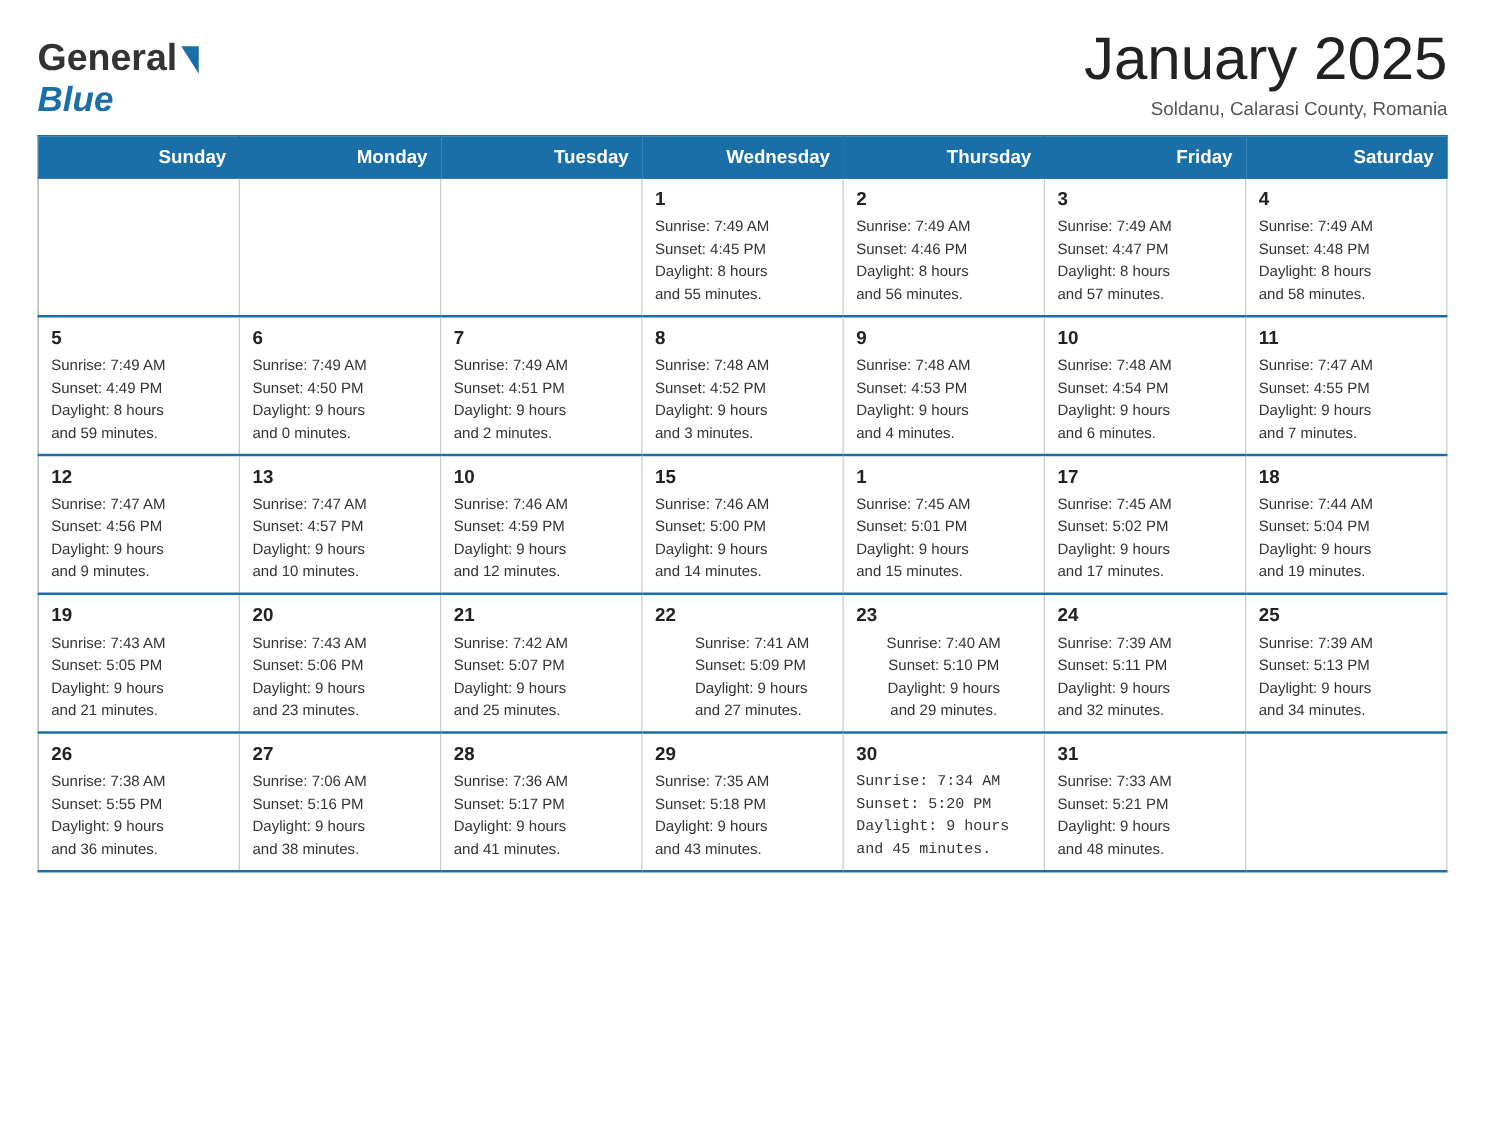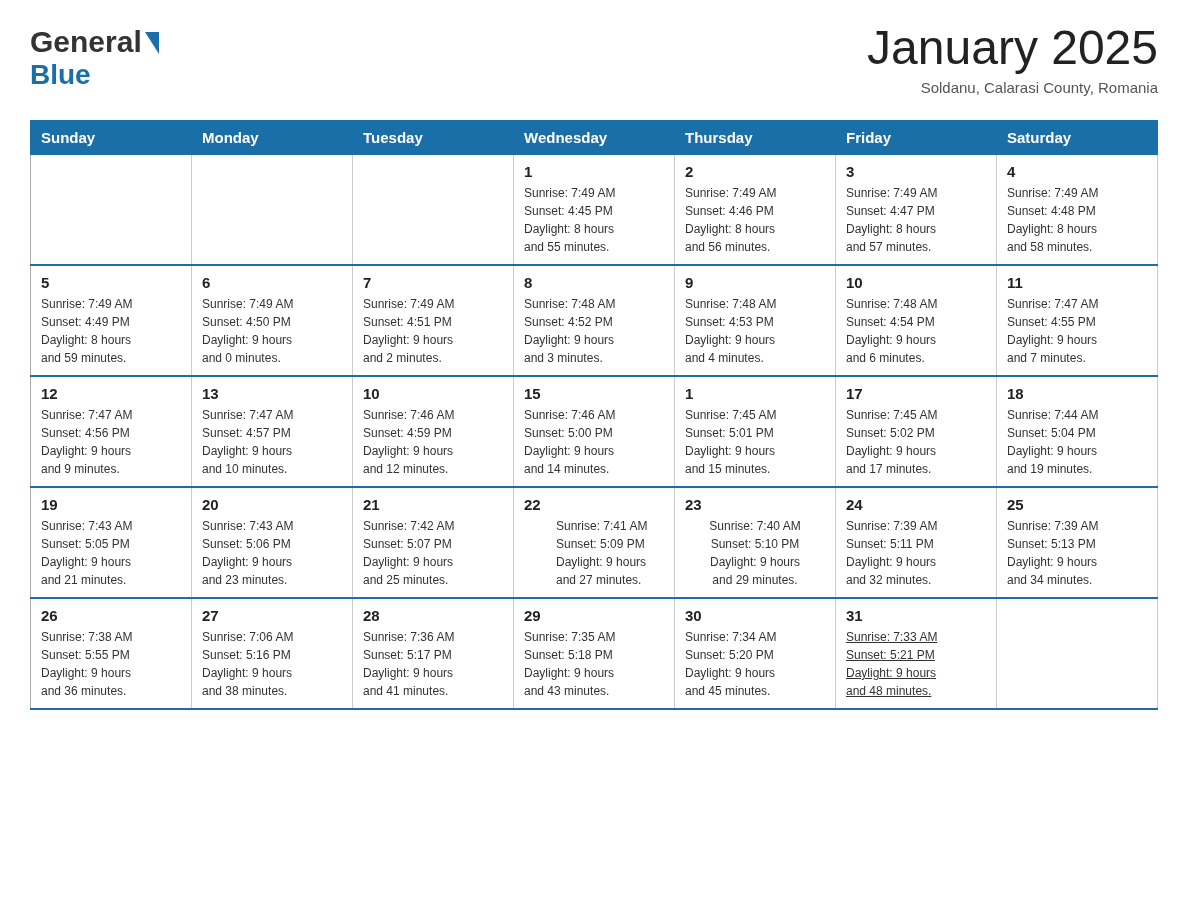--- a/index.html
+++ b/index.html
@@ -13,8 +13,8 @@
     .header {
       display: flex;
       justify-content: space-between;
-      align-items: center;
-      margin-bottom: 24px;
+      align-items: flex-end;
+      margin-bottom: 12px;
     }
     .title-area {
       text-align: right;

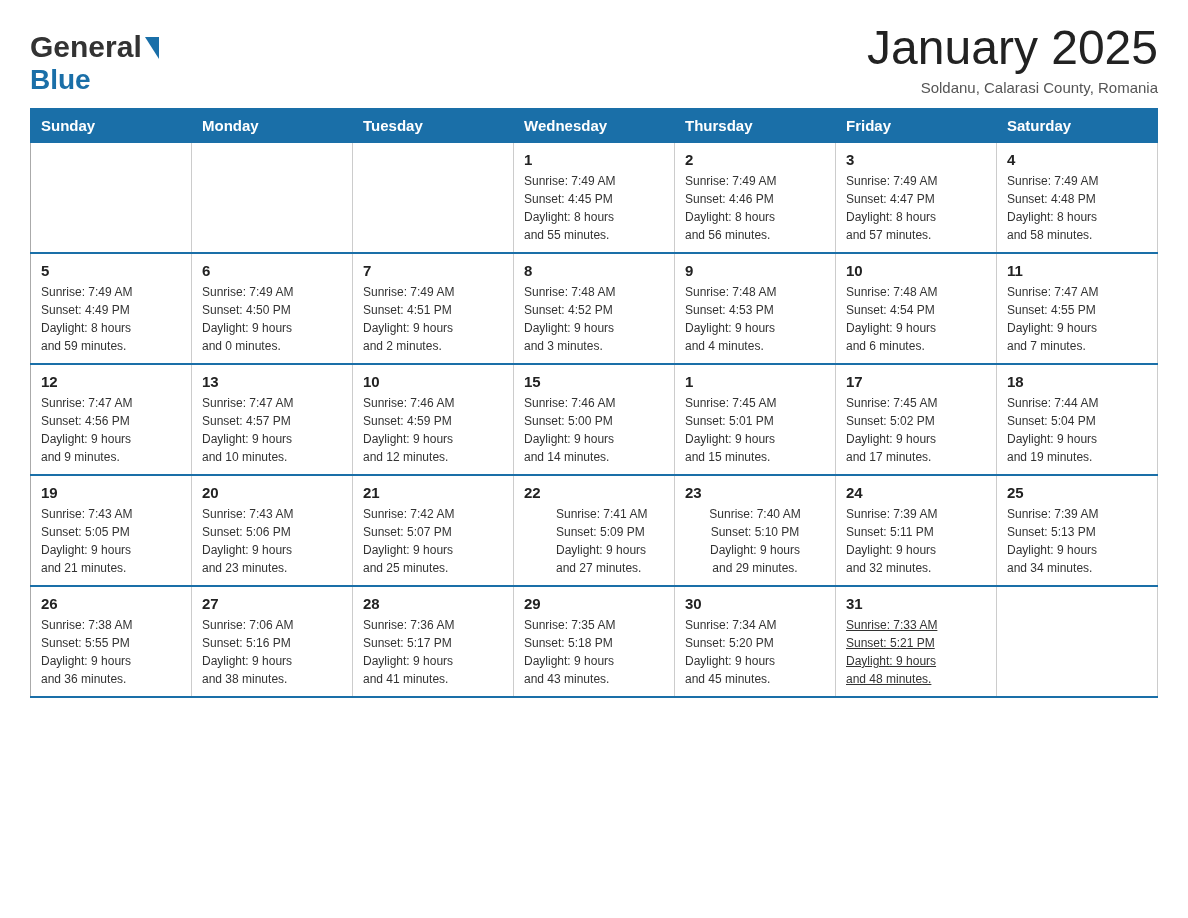--- a/index.html
+++ b/index.html
@@ -93,6 +93,7 @@
       font-size: 28px;
       font-weight: bold;
       color: #1a6fa8;
+      font-style: italic;
     }
   </style>
 </head>

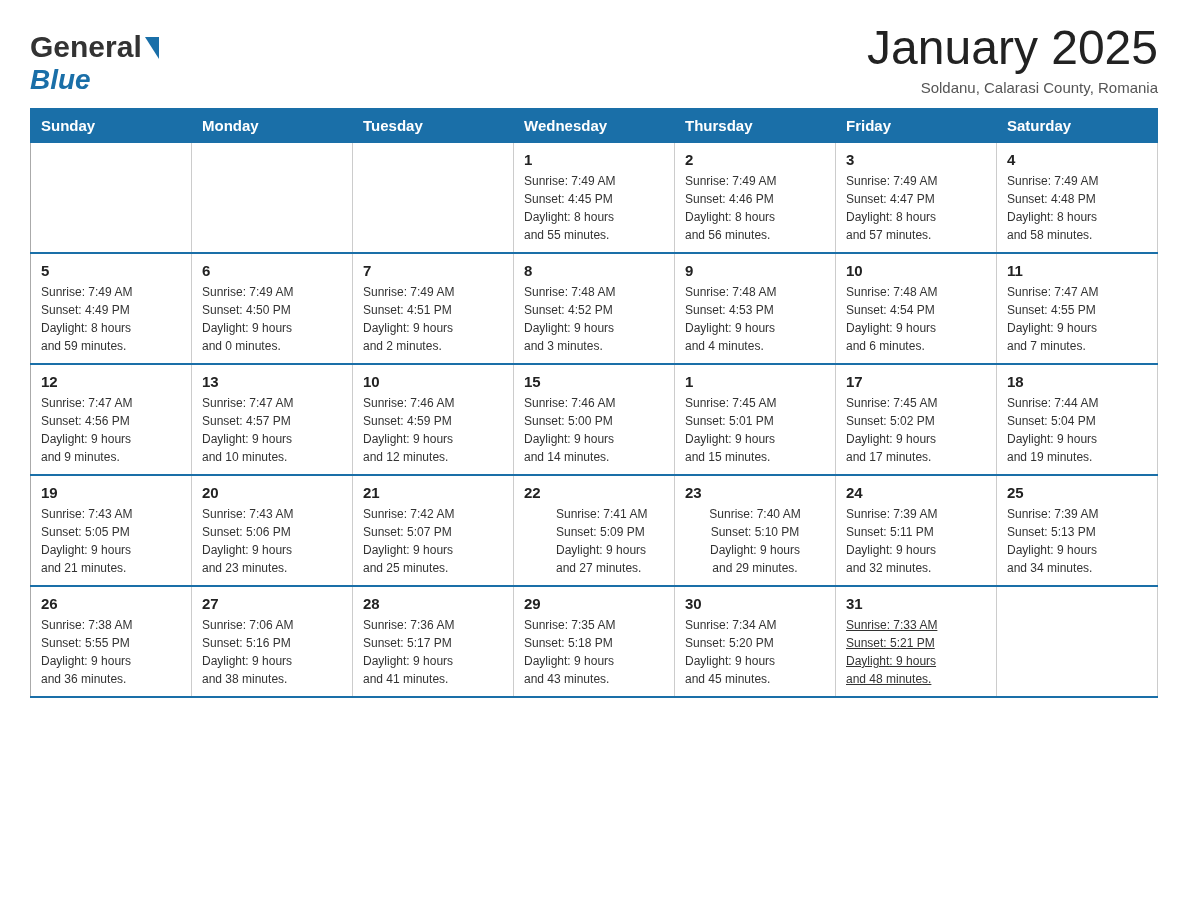--- a/index.html
+++ b/index.html
@@ -40,7 +40,7 @@
       font-size: 15px;
       font-weight: bold;
       padding: 8px 10px;
-      text-align: left;
+      text-align: right;
       border: 1px solid #1a6fa8;
     }
     .calendar-table tbody tr td {

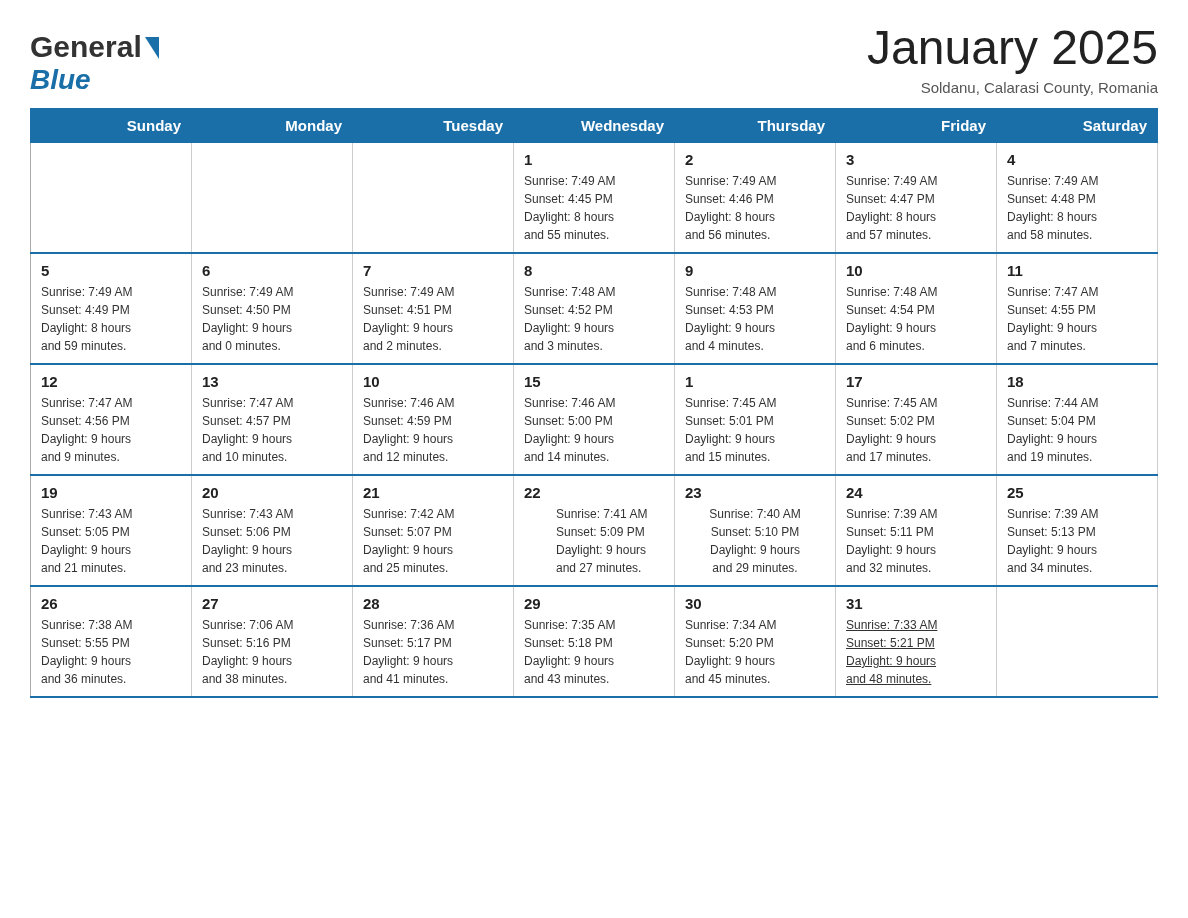--- a/index.html
+++ b/index.html
@@ -343,7 +343,7 @@
         </td>
         <td>
           <span class="day-number">30</span>
-          <div class="day-info" style="white-space: pre-line;">Sunrise: 7:34 AM
+          <div class="day-info" style="white-space: pre-line; font-family: Liberation Mono, monospace;">Sunrise: 7:34 AM
 Sunset: 5:20 PM
 Daylight: 9 hours
 and 45 minutes.</div>

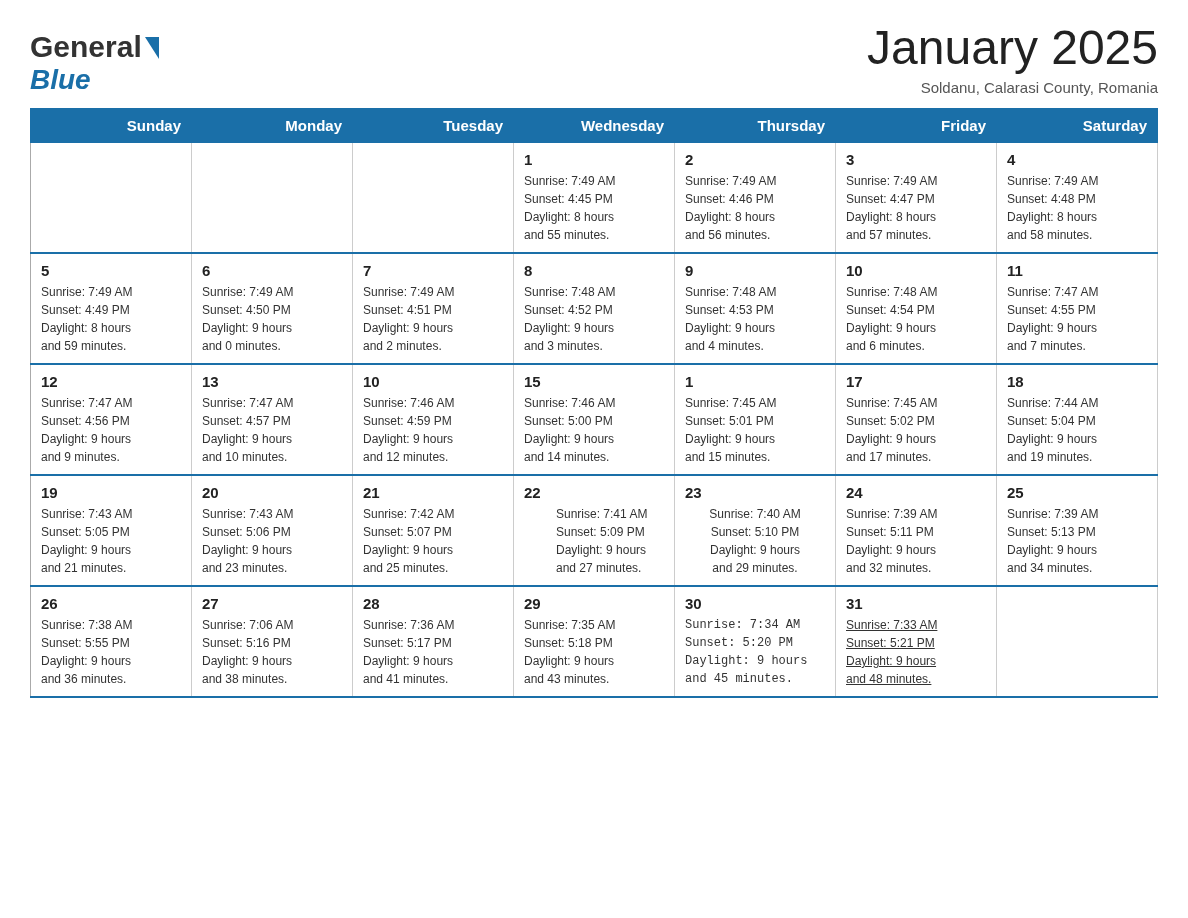--- a/index.html
+++ b/index.html
@@ -350,7 +350,7 @@
         </td>
         <td>
           <span class="day-number">31</span>
-          <div class="day-info" style="white-space: pre-line; text-decoration: underline;">Sunrise: 7:33 AM
+          <div class="day-info" style="white-space: pre-line;">Sunrise: 7:33 AM
 Sunset: 5:21 PM
 Daylight: 9 hours
 and 48 minutes.</div>

